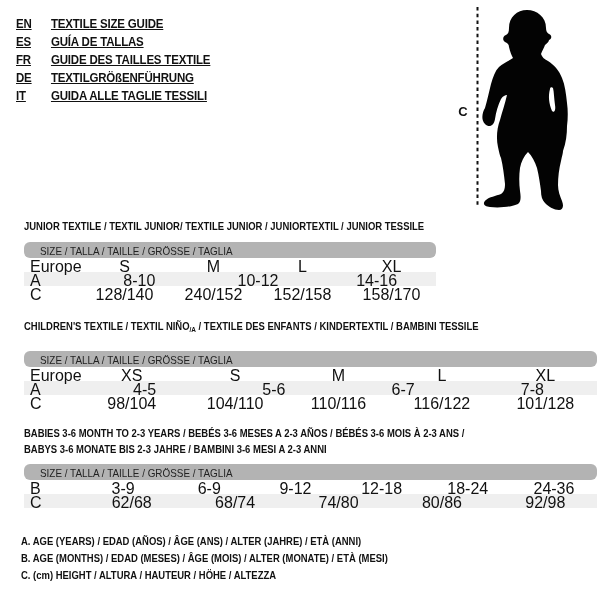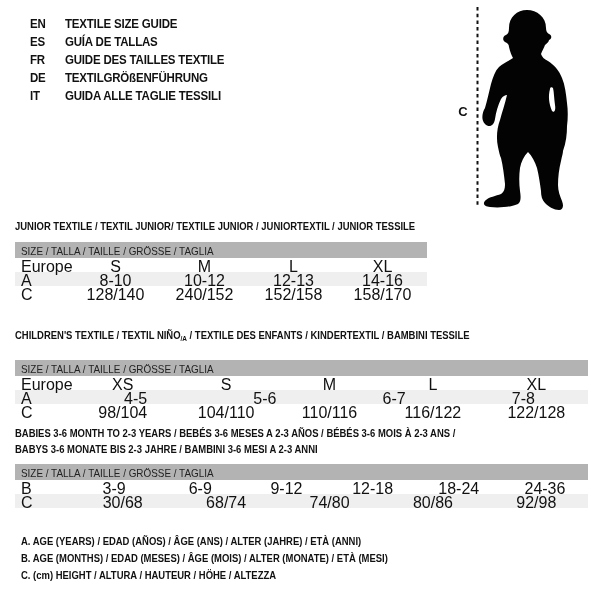--- a/index.html
+++ b/index.html
@@ -9,7 +9,7 @@
     font-family:"Liberation Sans", sans-serif;
   }
   
-  .lang{position:absolute;left:30px;top:15px;}
+  .lang{position:absolute;left:16px;top:15px;text-decoration:underline;}
   .lang-row{display:flex;line-height:18px;font-size:12.5px;font-weight:bold;
     letter-spacing:-0.2px;transform:scaleX(0.92);transform-origin:0 50%;white-space:nowrap;}
   .lang-code{width:38px;flex:0 0 38px;}

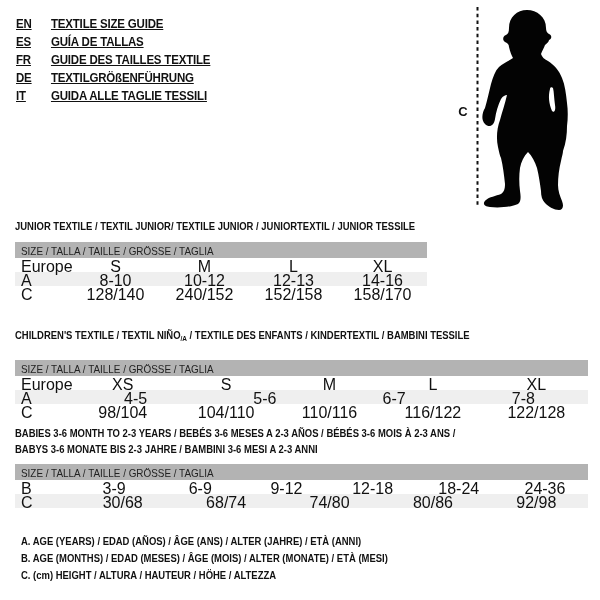--- a/index.html
+++ b/index.html
@@ -18,7 +18,7 @@
   .fig-c{position:absolute;left:455px;top:104px;width:16px;text-align:center;
     font-size:13px;font-weight:bold;}
   
-  .tbl{position:absolute;left:15px;}
+  .tbl{position:absolute;left:24px;}
   .t1{top:218px;width:412px;}
   .t2{top:318px;width:573px;margin-top:9px;}
   .t3{top:425px;width:573px;}

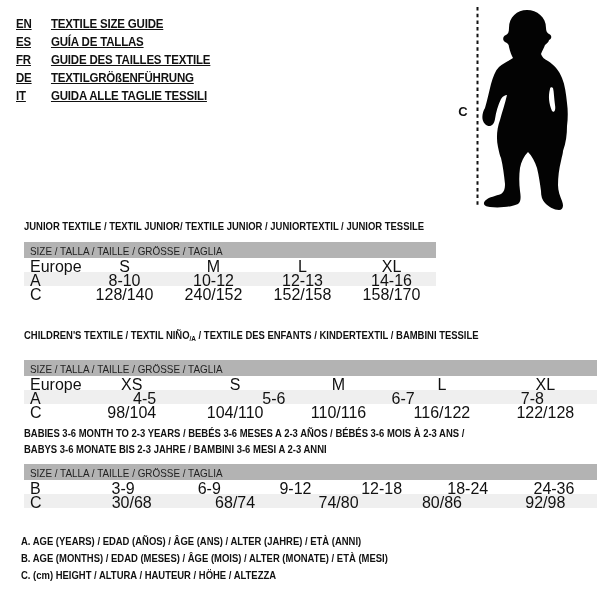--- a/index.html
+++ b/index.html
@@ -25,7 +25,7 @@
   .tbl-title{font-size:11px;font-weight:bold;line-height:16px;white-space:nowrap;
     transform:scaleX(0.86);transform-origin:0 50%;}
   .sub{font-size:7.5px;vertical-align:-2px;}
-  .size-band{height:16px;line-height:16px;background:#b3b3b3;padding-left:6px;overflow:hidden;}
+  .size-band{height:16px;line-height:16px;background:#b3b3b3;padding-left:16px;overflow:hidden;border-radius:6px;}
   .size-band span{display:inline-block;font-size:11px;color:#222;
     transform:scaleX(0.9);transform-origin:0 50%;white-space:nowrap;}
   .row{display:flex;height:14px;line-height:17px;font-size:16px;}

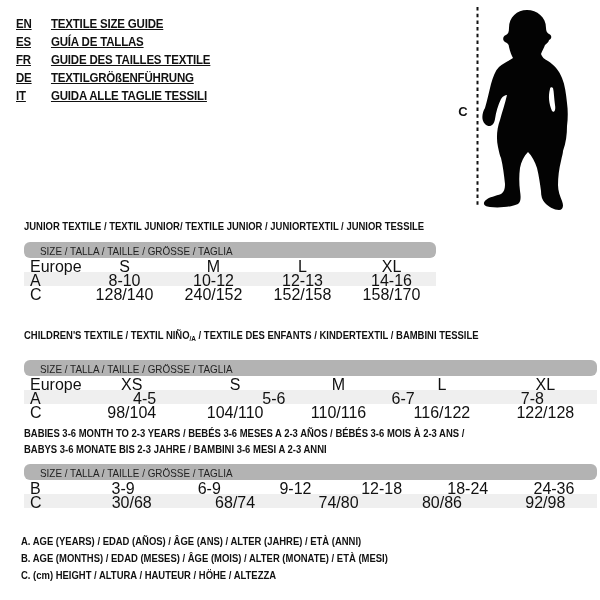--- a/index.html
+++ b/index.html
@@ -133,7 +133,6 @@
     <span class="row-label">A</span>
     <span class="cell">8-10</span>
     <span class="cell">10-12</span>
-    <span class="cell">12-13</span>
     <span class="cell">14-16</span>
   </div>
   <div class="row">

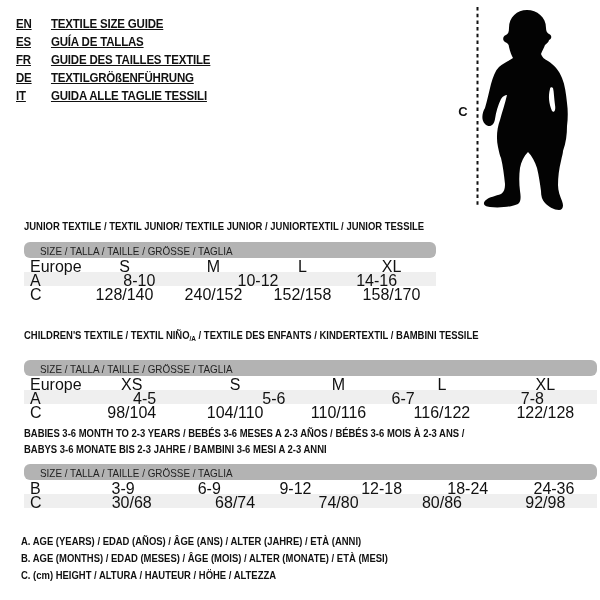--- a/index.html
+++ b/index.html
@@ -20,7 +20,7 @@
   
   .tbl{position:absolute;left:24px;}
   .t1{top:218px;width:412px;}
-  .t2{top:318px;width:573px;margin-top:9px;}
+  .t2{top:318px;width:573px;}
   .t3{top:425px;width:573px;}
   .tbl-title{font-size:11px;font-weight:bold;line-height:16px;white-space:nowrap;
     transform:scaleX(0.86);transform-origin:0 50%;}

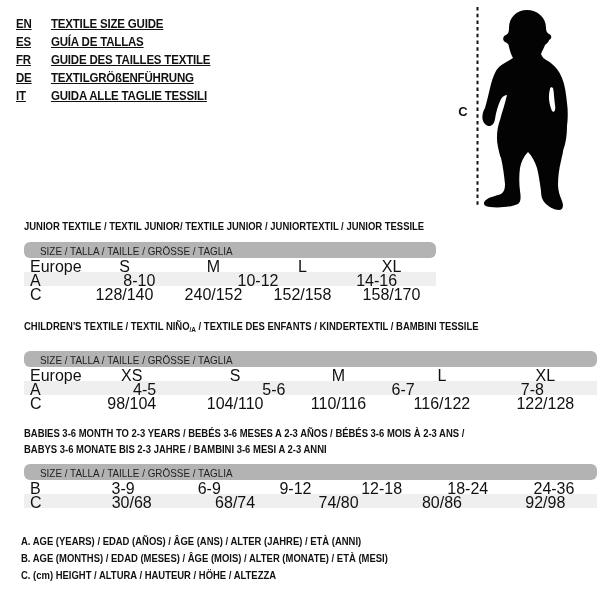--- a/index.html
+++ b/index.html
@@ -172,7 +172,7 @@
     <span class="cell">104/110</span>
     <span class="cell">110/116</span>
     <span class="cell">116/122</span>
-    <span class="cell">122/128</span>
+    <span class="cell">101/128</span>
   </div>
 </div>
 

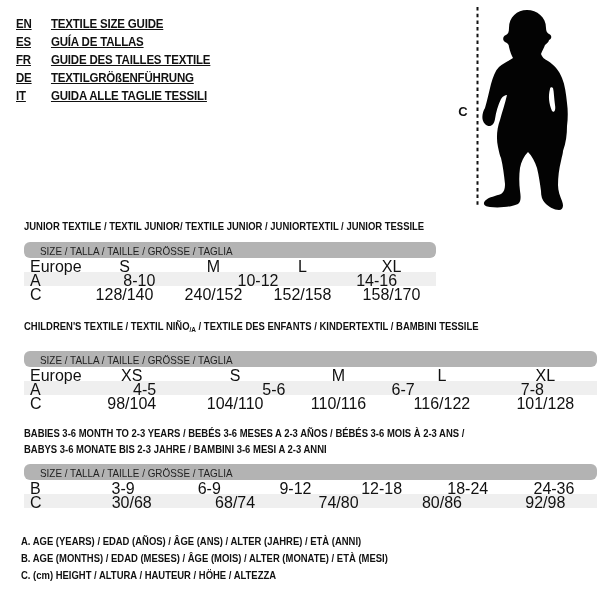--- a/index.html
+++ b/index.html
@@ -193,7 +193,7 @@
   </div>
   <div class="row alt">
     <span class="row-label">C</span>
-    <span class="cell">30/68</span>
+    <span class="cell">62/68</span>
     <span class="cell">68/74</span>
     <span class="cell">74/80</span>
     <span class="cell">80/86</span>

